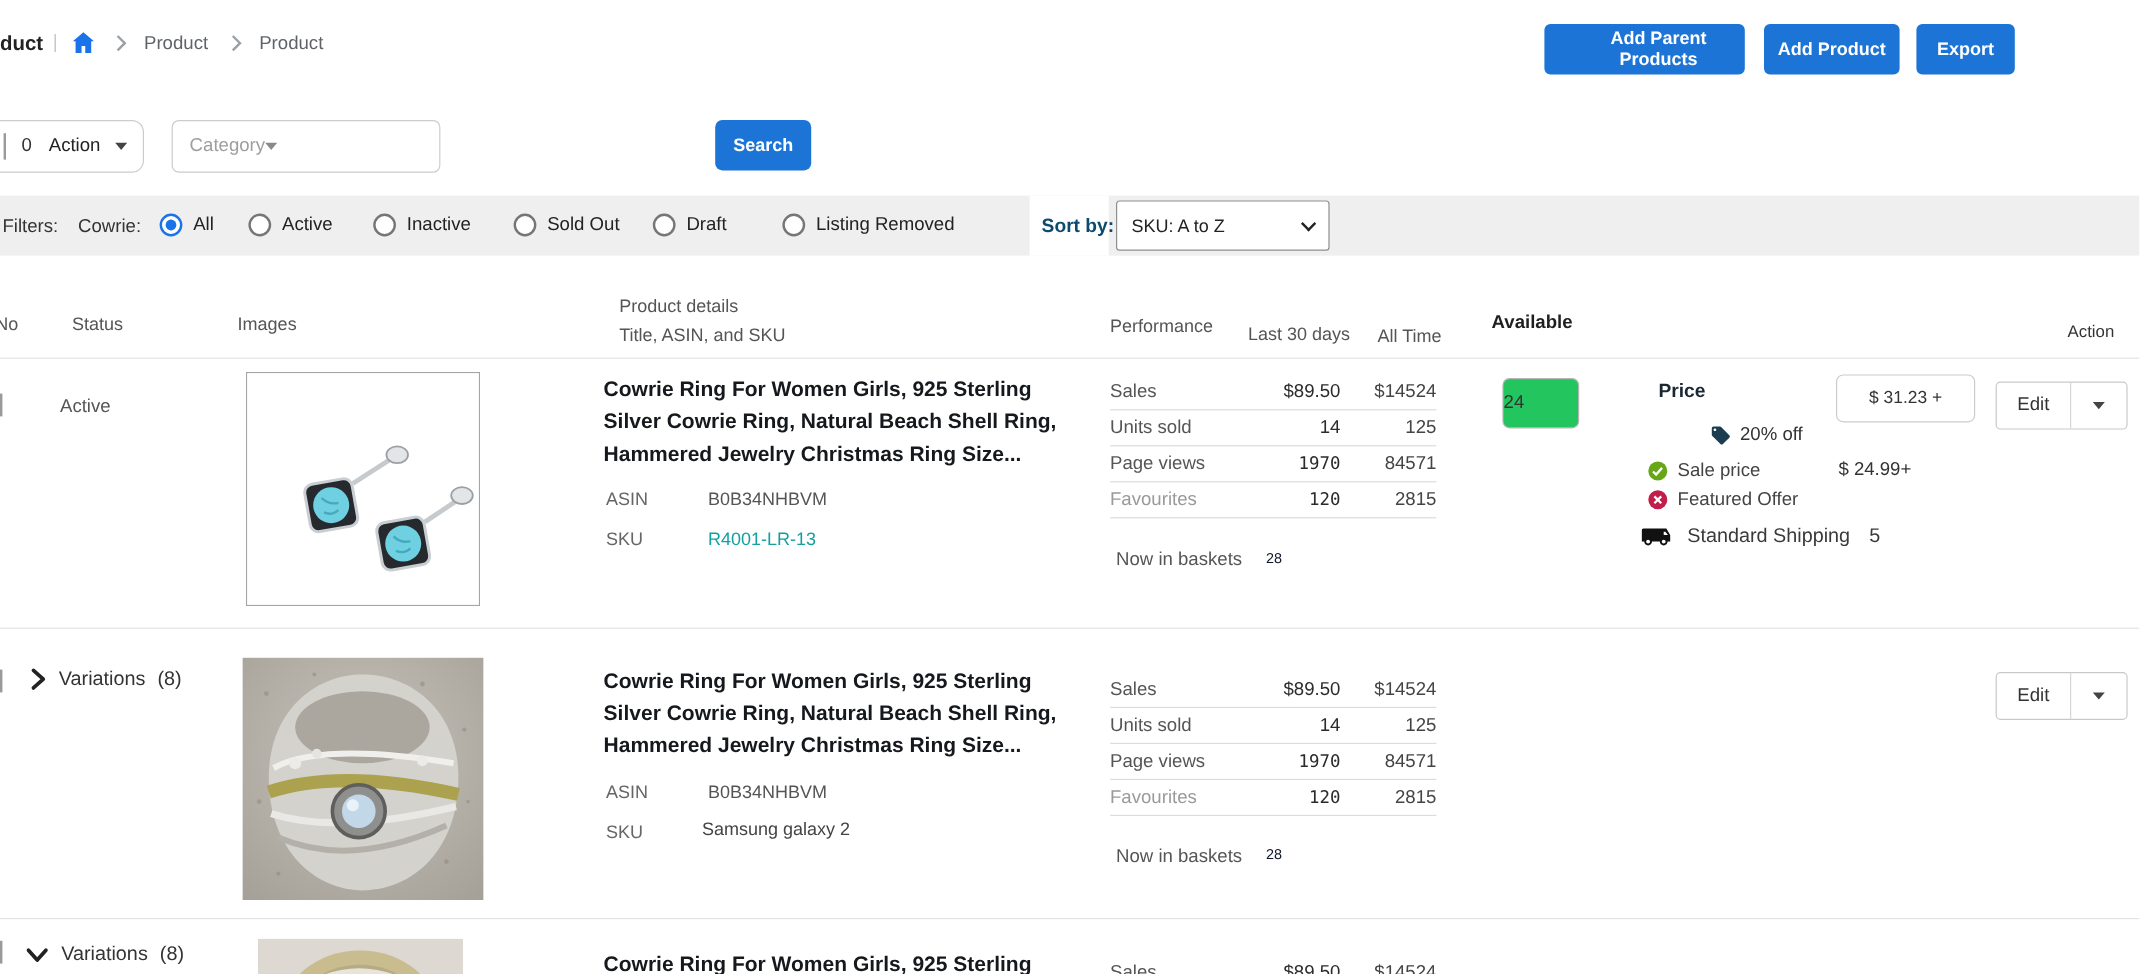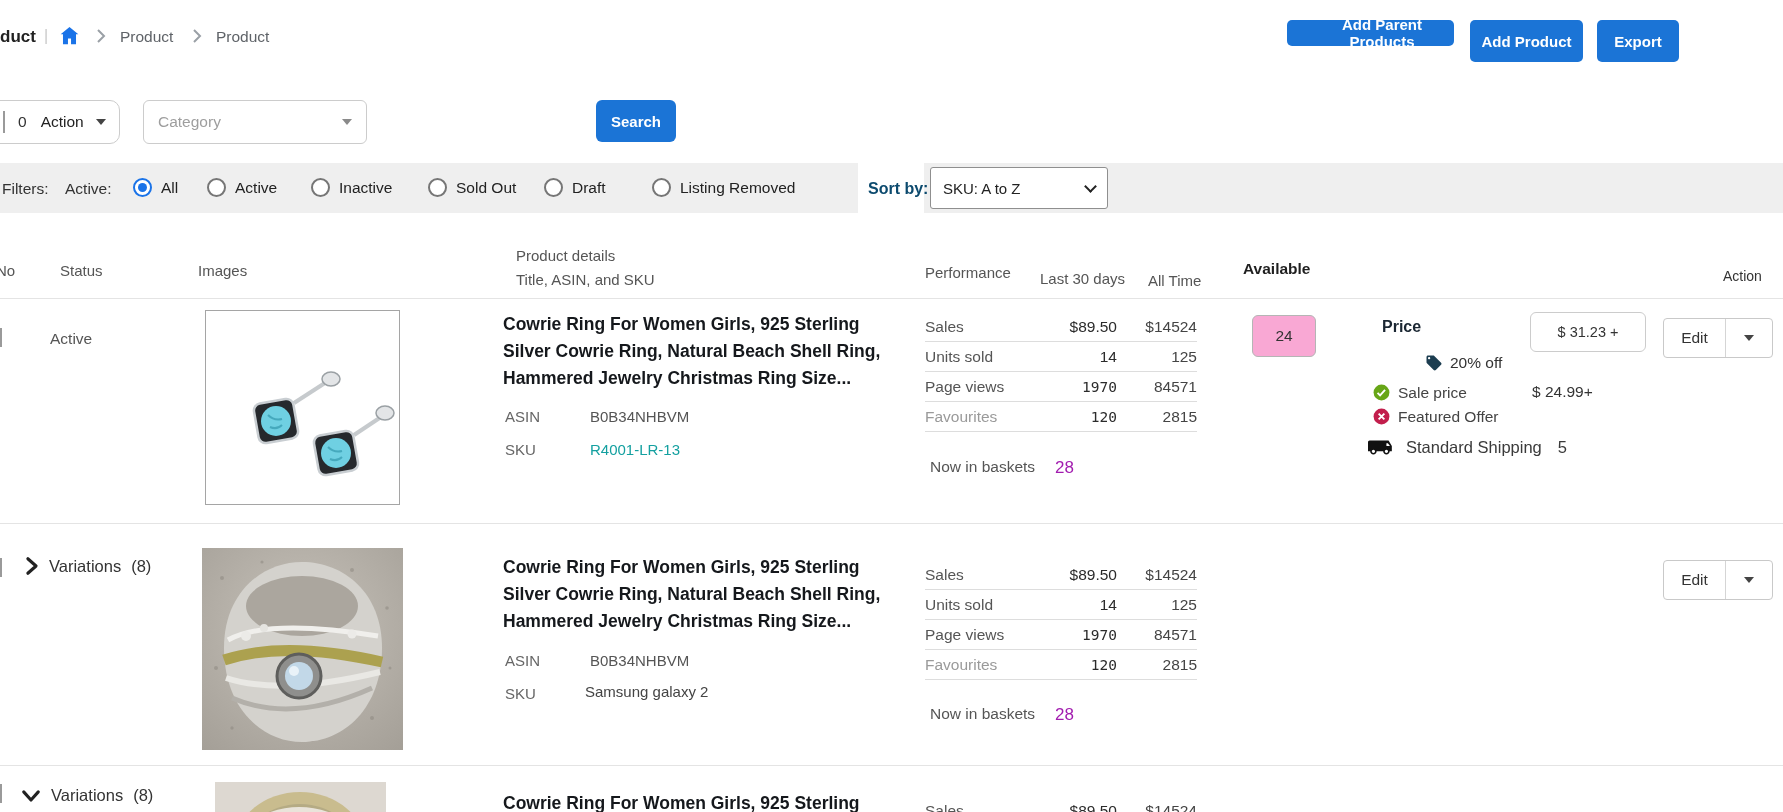--- a/index.html
+++ b/index.html
@@ -103,7 +103,7 @@
   </span>
   <span class="abs crumb" style="left:216px;top:28px;">Product</span>
 
-  <button class="abs btn-primary" style="left:1287px;top:20px;width:167px;height:26px;padding-left:23px;">Add Parent Products</button>
+  <button class="abs btn-primary" style="left:1287px;top:20px;width:167px;height:42px;padding-left:23px;">Add Parent Products</button>
   <button class="abs btn-primary" style="left:1470px;top:20px;width:113px;height:42px;">Add Product</button>
   <button class="abs btn-primary" style="left:1597px;top:20px;width:82px;height:42px;">Export</button>
 

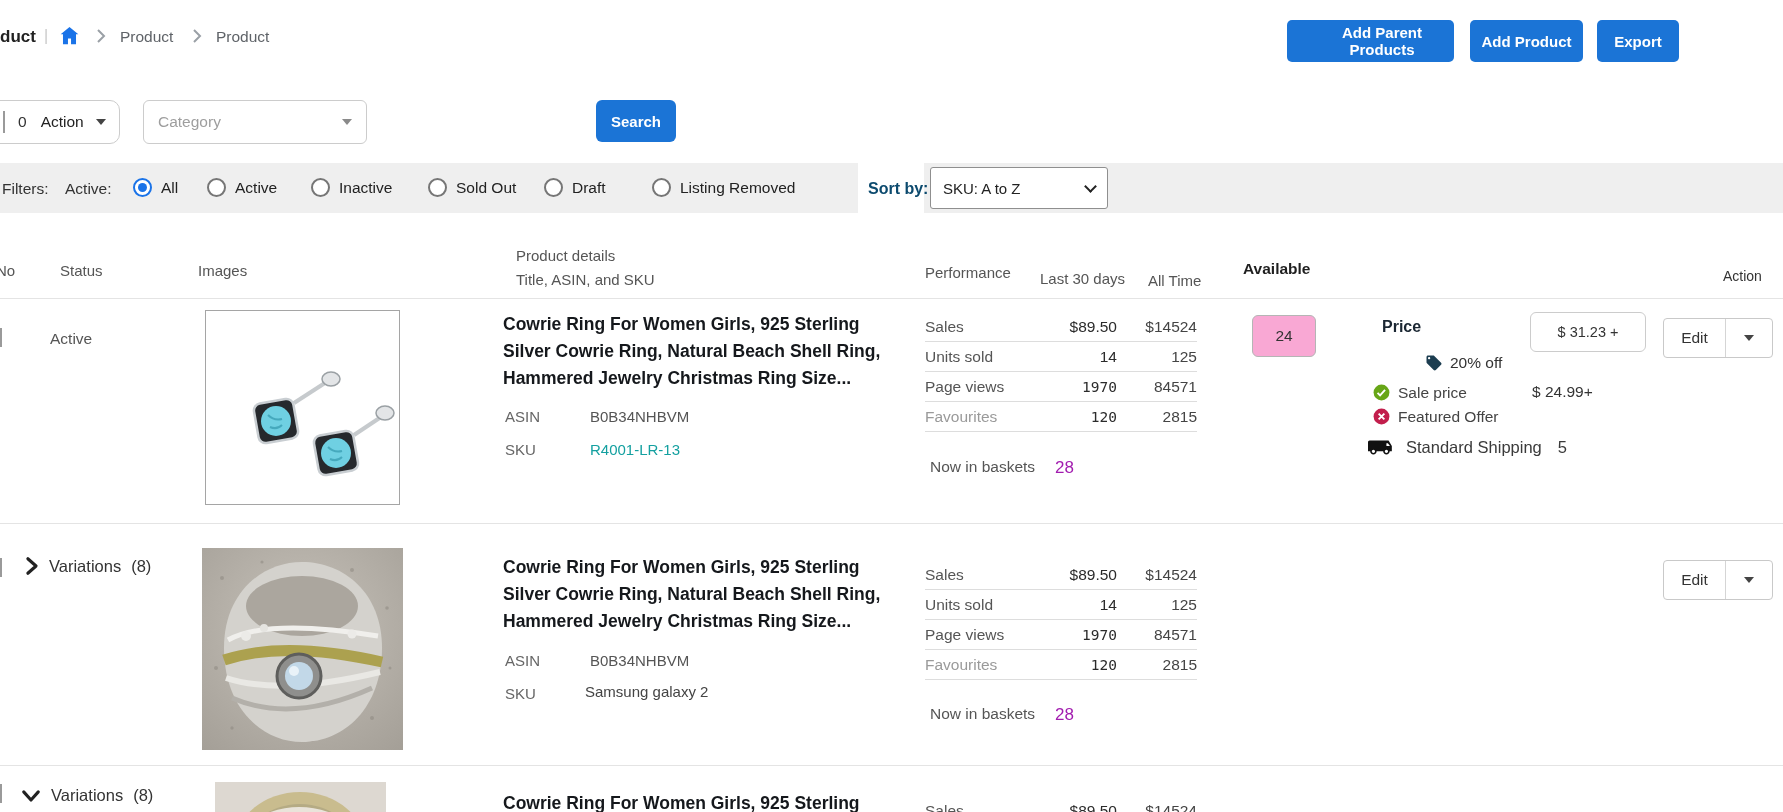--- a/index.html
+++ b/index.html
@@ -114,7 +114,7 @@
     <span class="caret-down" style="margin-left:12px;"></span>
   </div>
 
-  <div class="abs field" style="left:143px;top:100px;width:224px;height:44px;padding:0 14px;justify-content:space-between;">
+  <div class="abs field" style="left:143px;top:100px;width:224px;height:44px;padding:0 14px;">
     <span class="placeholder">Category</span>
     <span class="caret-down caret-gray"></span>
   </div>

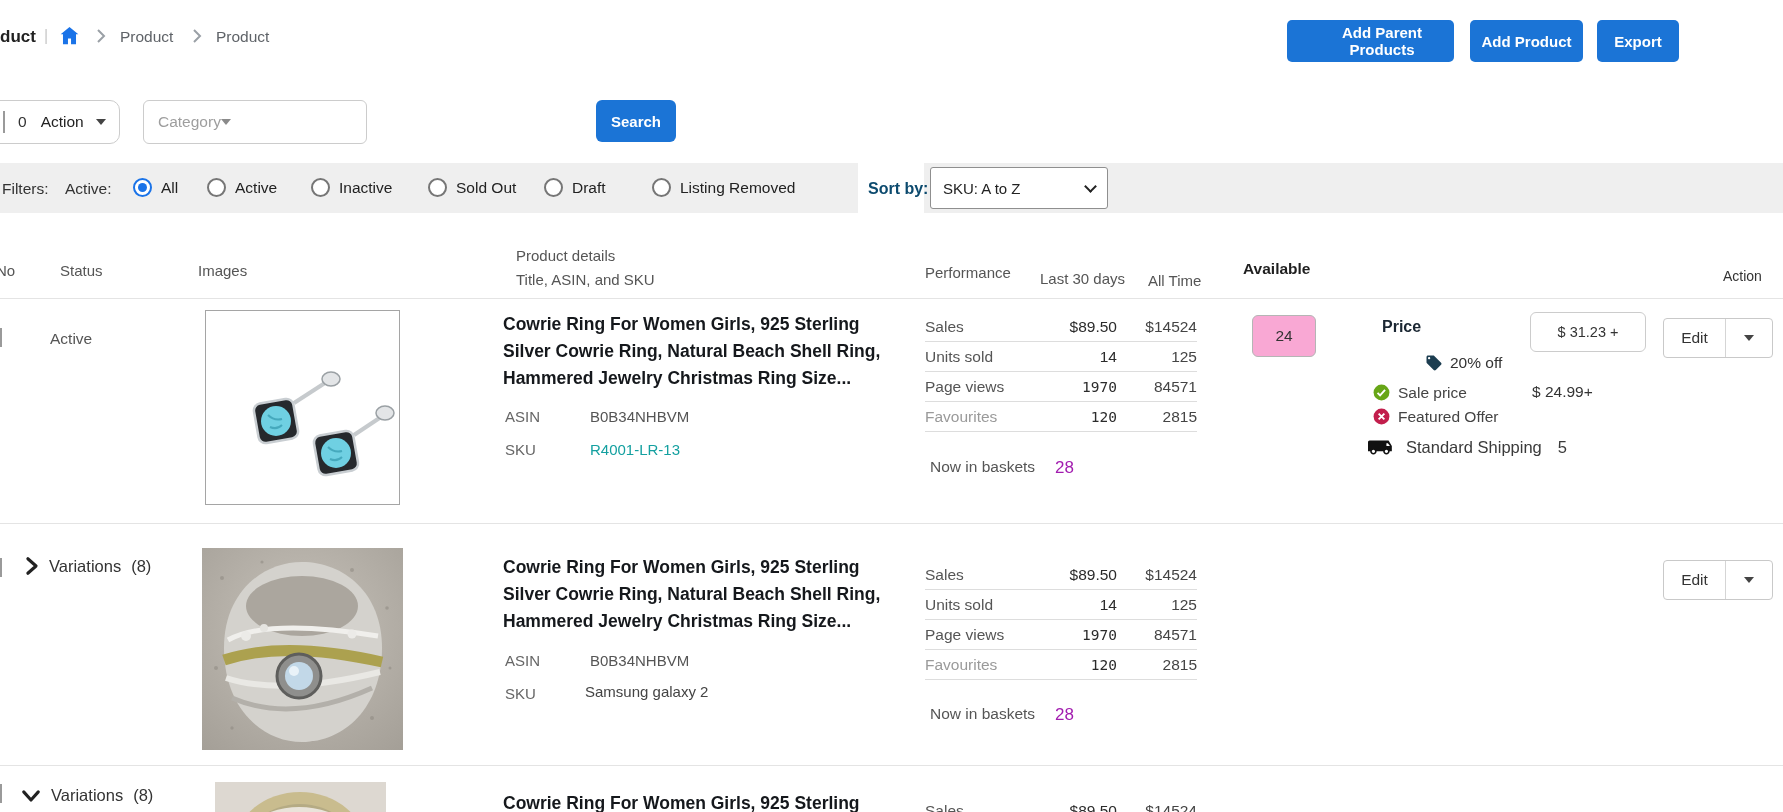--- a/index.html
+++ b/index.html
@@ -125,7 +125,7 @@
   <div class="abs filterbar" style="left:0;top:163px;width:1783px;height:50px;"></div>
 
   <span class="abs flabel" style="left:2px;top:180px;">Filters:</span>
-  <span class="abs flabel" style="left:65px;top:180px;">Active:</span>
+  <span class="abs flabel" style="left:65px;top:180px;">Cowrie:</span>
 
   <label class="abs radio" style="left:133px;top:178px;">
     <span class="rb selected"></span>

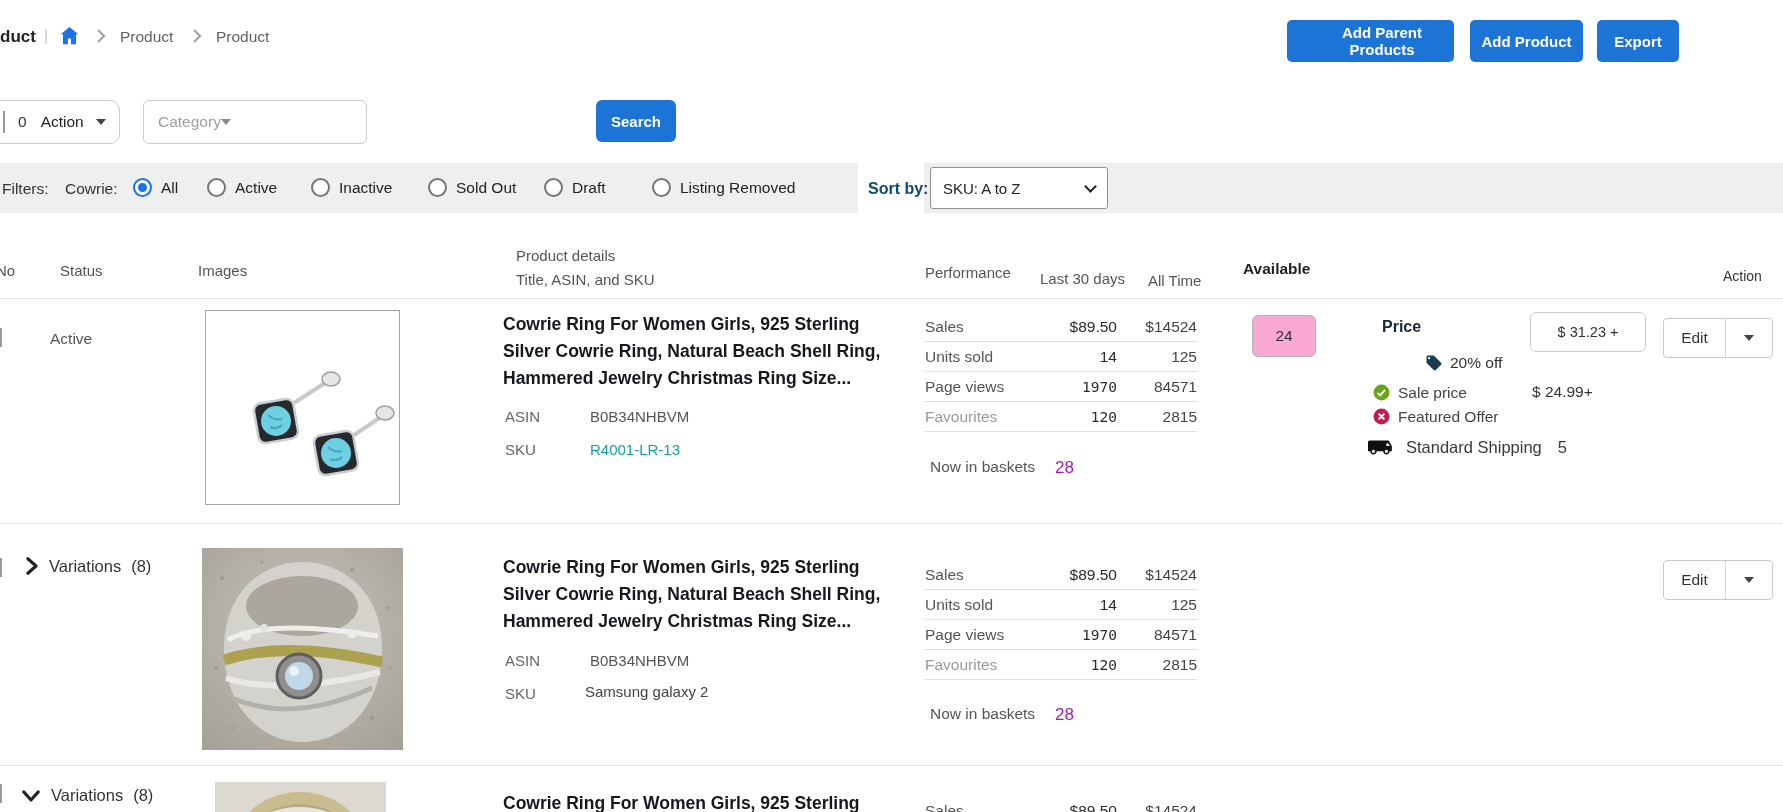--- a/index.html
+++ b/index.html
@@ -61,7 +61,7 @@
   .v2 { width:80px; text-align:right; font-size:15.5px; color:#444; }
   .baskets-label { font-size:15.5px; color:#555; }
   .baskets-val { font-size:17px; color:#a21caf; }
-  .qty-input { border:1px solid #b5b5b5; border-radius:6px; background:#f9a8d4; text-align:center;
+  .qty-input { border:1px solid #b5b5b5; border-radius:6px; background:#22c55e; 
     font-family:"Liberation Sans",sans-serif; font-size:15.5px; color:#333; }
   .price-label { font-size:16px; font-weight:700; color:#1b2733; }
   .price-box { border:1px solid #ccc; border-radius:6px; background:#fff; display:flex; align-items:center; justify-content:center; font-size:14.5px; color:#333; }

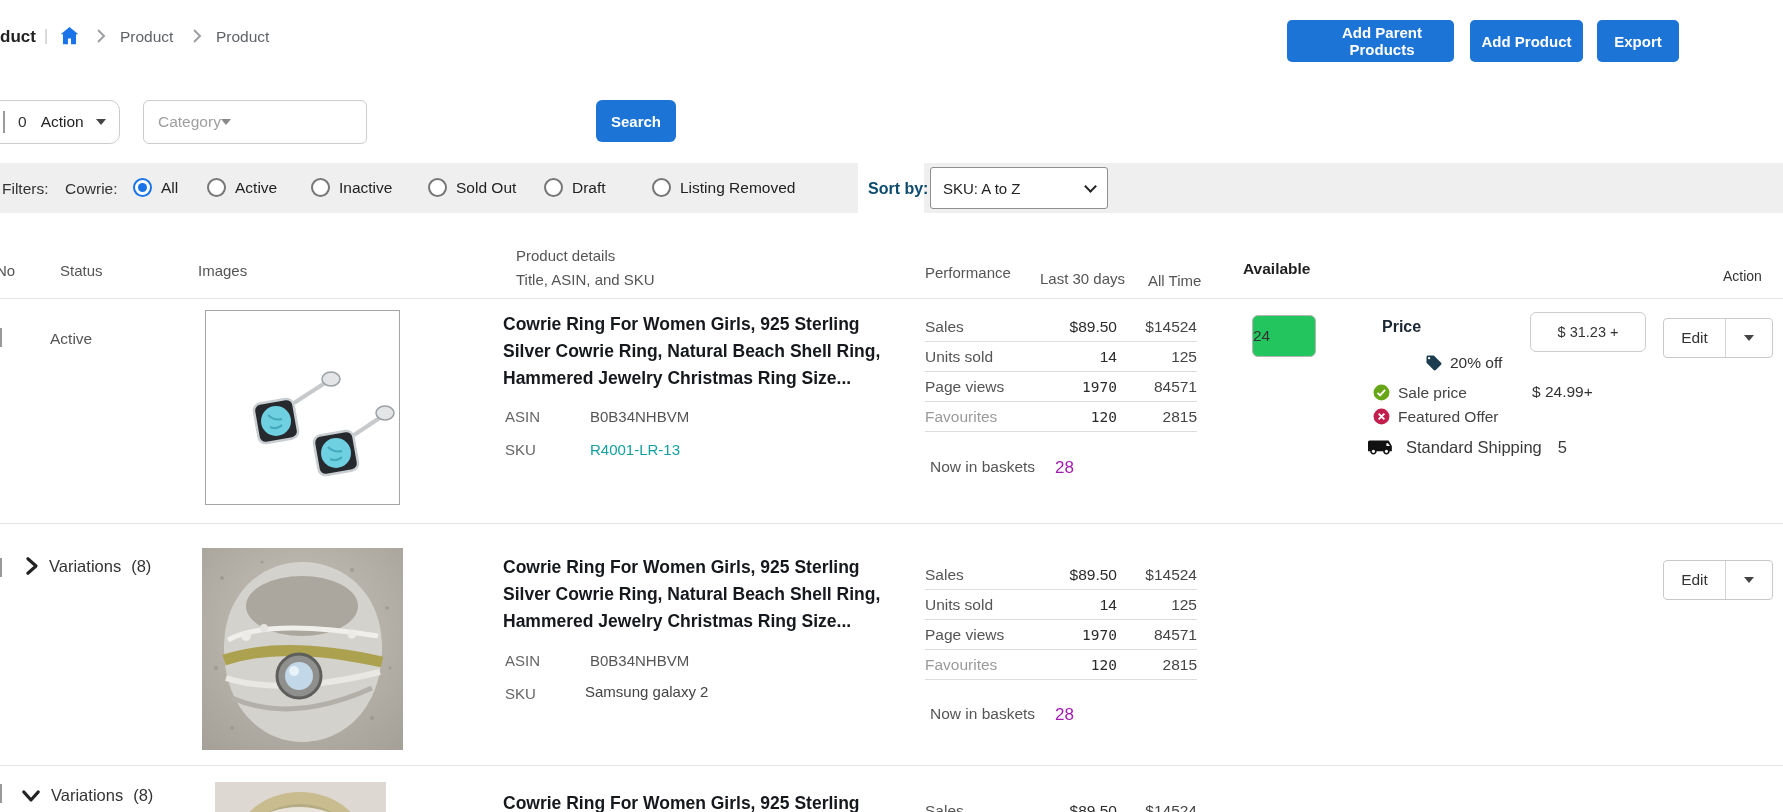--- a/index.html
+++ b/index.html
@@ -60,7 +60,7 @@
   .v1.mono { font-family:"DejaVu Sans Mono", monospace; font-size:14.5px; }
   .v2 { width:80px; text-align:right; font-size:15.5px; color:#444; }
   .baskets-label { font-size:15.5px; color:#555; }
-  .baskets-val { font-size:17px; color:#a21caf; }
+  .baskets-val { font-size:12px; color:#0f172a; }
   .qty-input { border:1px solid #b5b5b5; border-radius:6px; background:#22c55e; 
     font-family:"Liberation Sans",sans-serif; font-size:15.5px; color:#333; }
   .price-label { font-size:16px; font-weight:700; color:#1b2733; }

